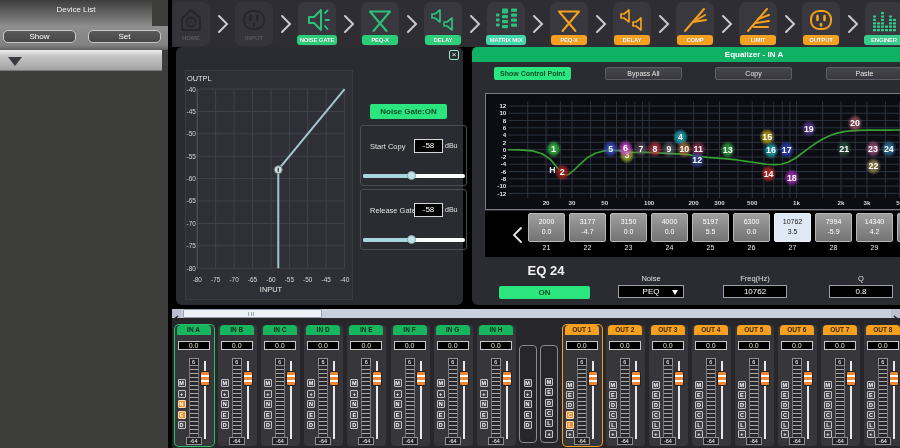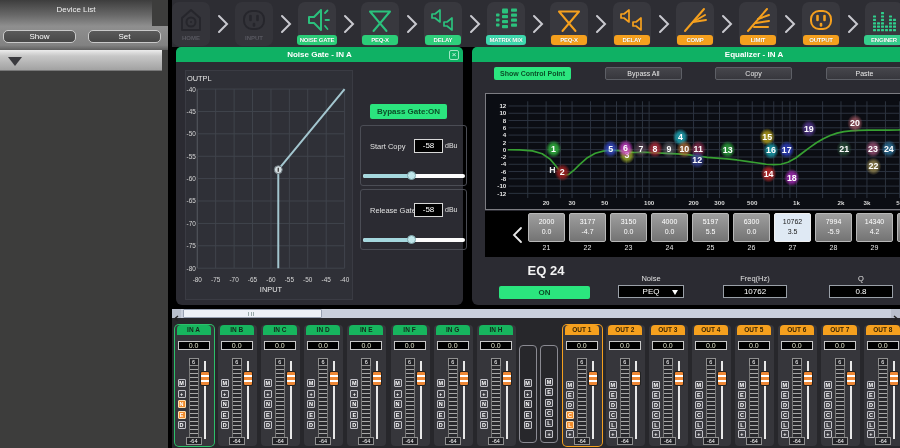--- a/index.html
+++ b/index.html
@@ -239,7 +239,6 @@
 </div>
 </div>
 <div class="abs panel" id="ngpanel">
-<div class="abs ptitle" style="width:287px;">Noise Gate - IN A</div>
 <div class="abs xbtn" style="right:4px;">×</div>
 <svg class="abs" style="left:9px;top:23px;background:#2f3037;border:1px solid #3a3b43" width="168" height="230" viewBox="0 0 168 230">
       <line x1="11.4" y1="17.9" x2="11.4" y2="199.2" stroke="#565a62" stroke-width="1"></line>

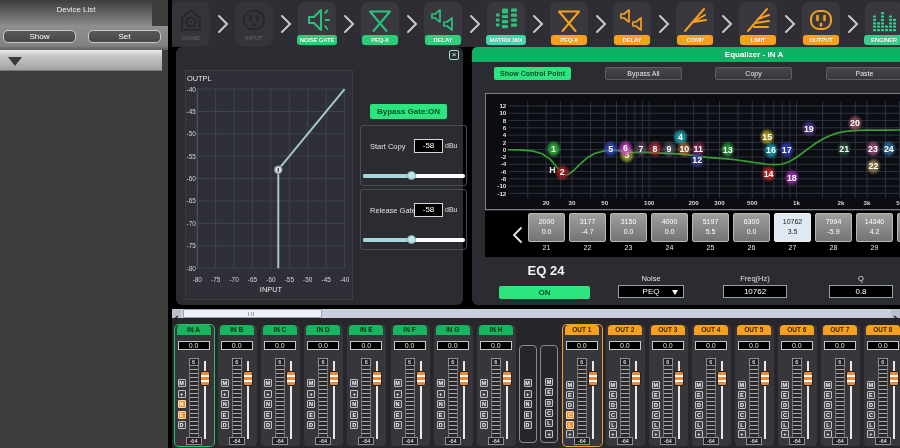--- a/index.html
+++ b/index.html
@@ -283,7 +283,7 @@
       <circle cx="93.4" cy="99.5" r="4" fill="#d4dee2" stroke="#6a767c"></circle>
       <line x1="93.4" y1="97.5" x2="93.4" y2="101.5" stroke="#444" stroke-width="1.4"></line>
     </svg>
-<div class="abs grn" style="left:194px;top:57px;width:77px;height:15px;font-size:8px;line-height:15px;">Bypass Gate:ON</div>
+<div class="abs grn" style="left:194px;top:57px;width:77px;height:15px;font-size:8px;line-height:15px;">Noise Gate:ON</div>
 <div class="abs grp" style="left:184px;top:78px;width:107px;height:61px;">
 <div class="abs" style="left:9px;top:16px;font-size:7.5px;color:#e0e0e0;">Start Copy</div>
 <div class="abs vbox" style="left:53px;top:13px;width:29px;height:14px;line-height:12px;">-58</div>

